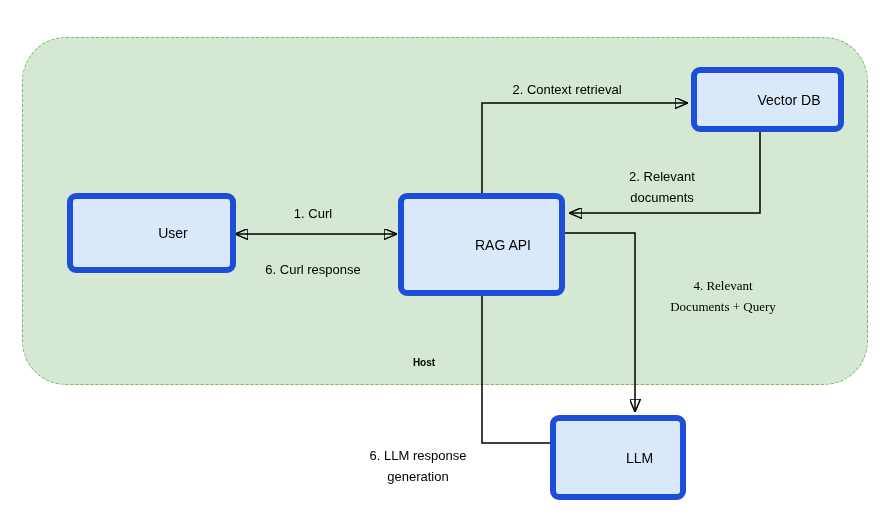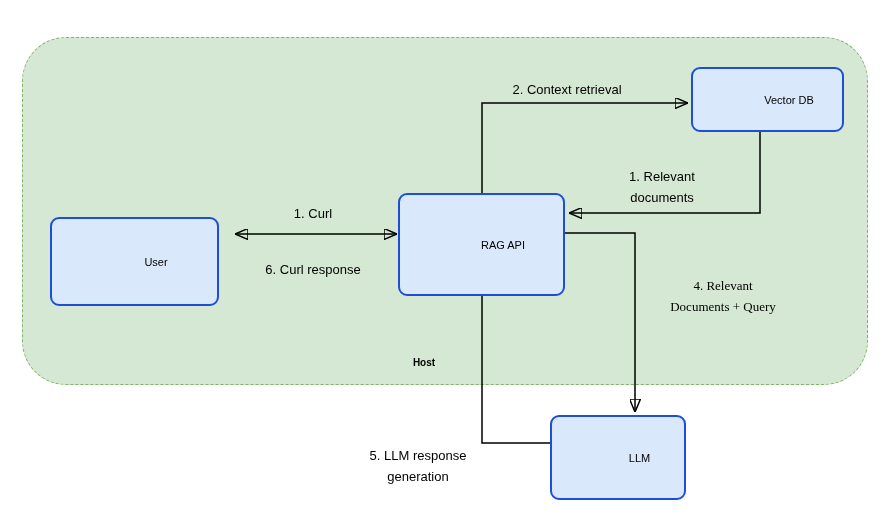--- a/index.html
+++ b/index.html
@@ -41,13 +41,13 @@
   .node {
     position: absolute;
     background: #dae8fc;
-    border: 2px solid #1d4ed8;
+    border: 6px solid #1d4ed8;
     border-radius: 9px;
     box-sizing: border-box;
     display: flex;
     align-items: center;
     justify-content: center;
-    font-size: 11px;
+    font-size: 14px;
     text-align: center;
     padding-left: 43px;
   }

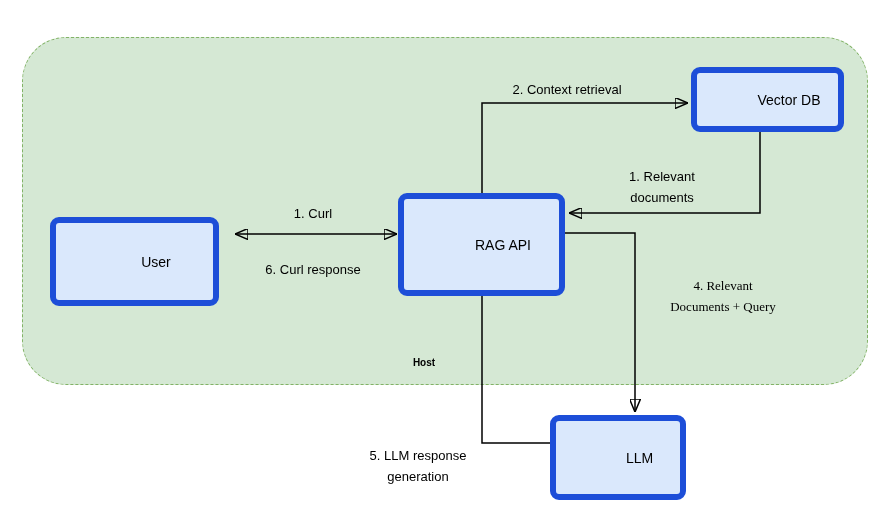--- a/index.html
+++ b/index.html
@@ -119,7 +119,7 @@
   <div class="edge-label" id="lbl-curl">1. Curl</div>
   <div class="edge-label" id="lbl-curl-response">6. Curl response</div>
   <div class="edge-label" id="lbl-context">2. Context retrieval</div>
-  <div class="edge-label" id="lbl-rel-docs">1. Relevant
+  <div class="edge-label" id="lbl-rel-docs">2. Relevant
 documents</div>
   <div class="edge-label" id="lbl-rel-docs-query">4. Relevant
 Documents + Query</div>

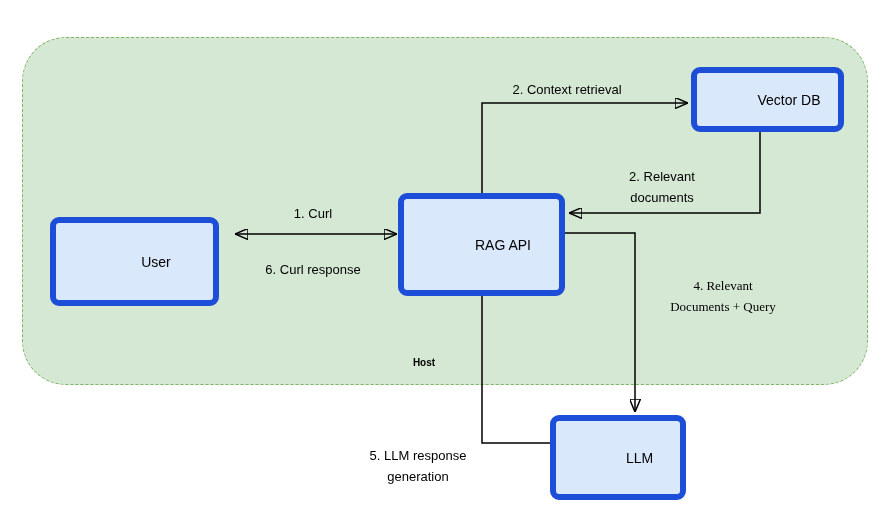--- a/index.html
+++ b/index.html
@@ -51,7 +51,7 @@
     text-align: center;
     padding-left: 43px;
   }
-  #node-user      { left: 50px;  top: 193px; width: 169px; height: 89px; margin-top: 24px; }
+  #node-user      { left: 67px;  top: 193px; width: 169px; height: 80px; }
   #node-rag-api   { left: 398px; top: 193px; width: 167px; height: 103px; }
   #node-vector-db { left: 691px; top: 67px;  width: 153px; height: 65px; }
   #node-llm       { left: 550px; top: 415px; width: 136px; height: 85px; }

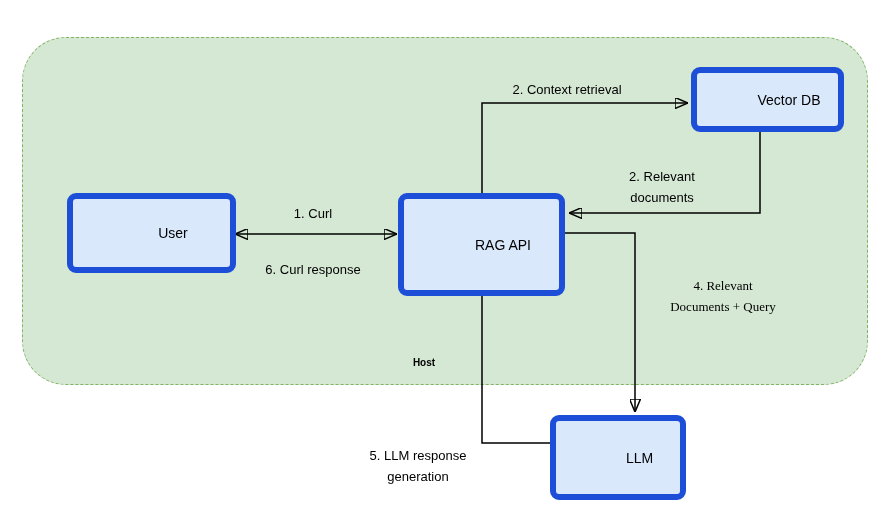--- a/index.html
+++ b/index.html
@@ -123,7 +123,7 @@
 documents</div>
   <div class="edge-label" id="lbl-rel-docs-query">4. Relevant
 Documents + Query</div>
-  <div class="edge-label" id="lbl-llm-resp">5. LLM response
+  <div class="edge-label" id="lbl-llm-resp">6. LLM response
 generation</div>
 
   <div class="host-label">Host</div>

